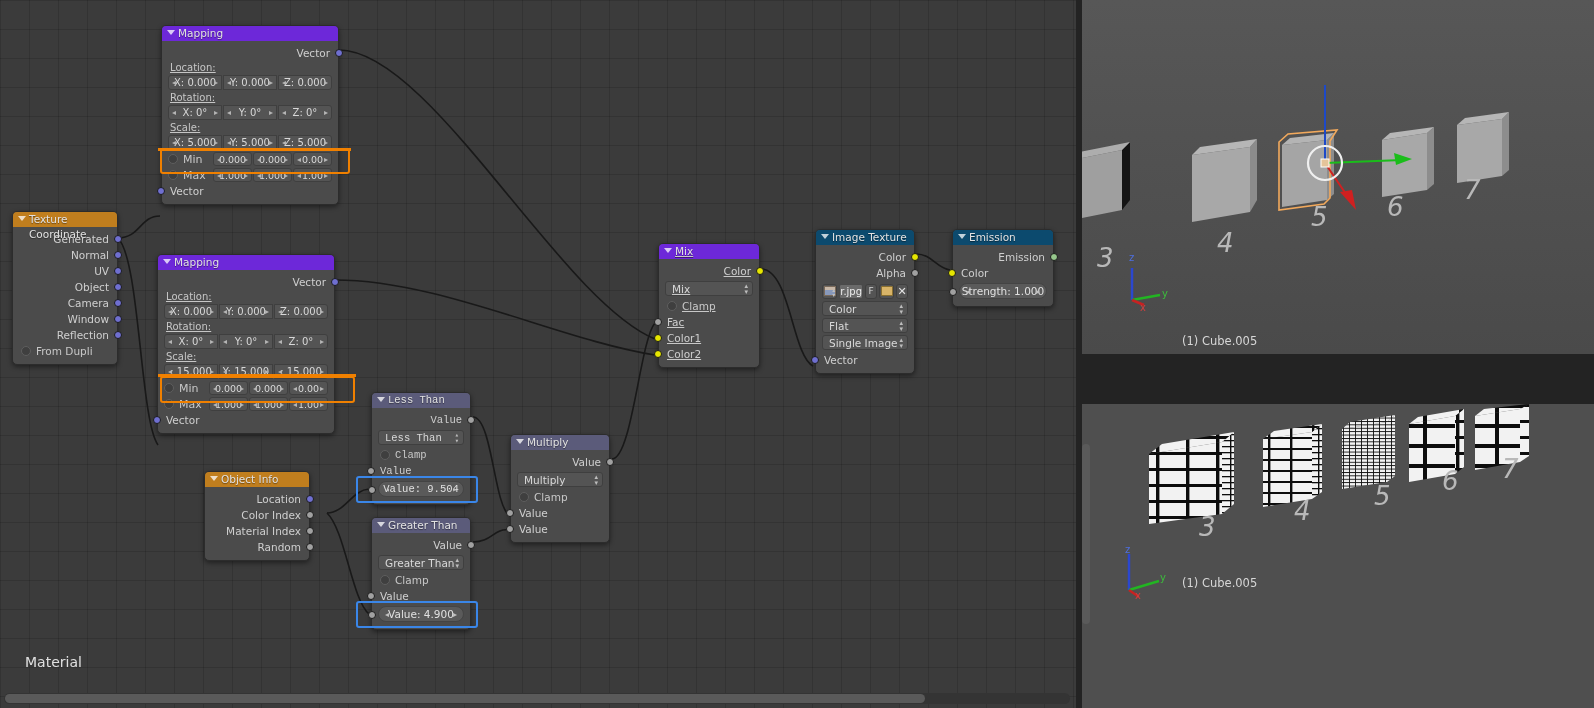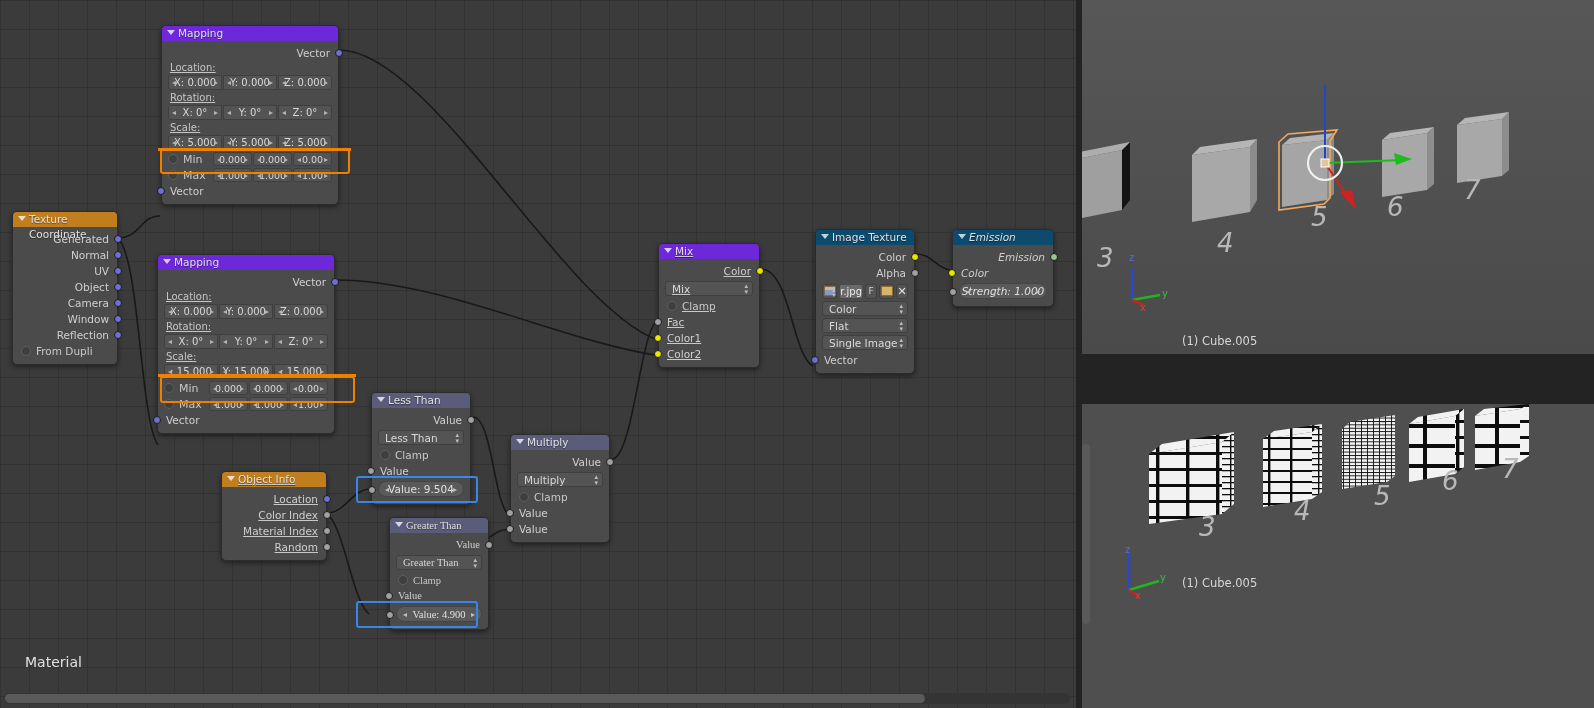--- a/index.html
+++ b/index.html
@@ -396,7 +396,7 @@
     </div>
   </div>
 
-  <div class="node" style="left:952px; top:229px; width:102px;font-style:italic;">
+  <div class="node" style="left:952px; top:229px; width:102px;">
     <div class="node-header hdr-grey">
       <span class="tri"></span>
       <span>Emission</span>

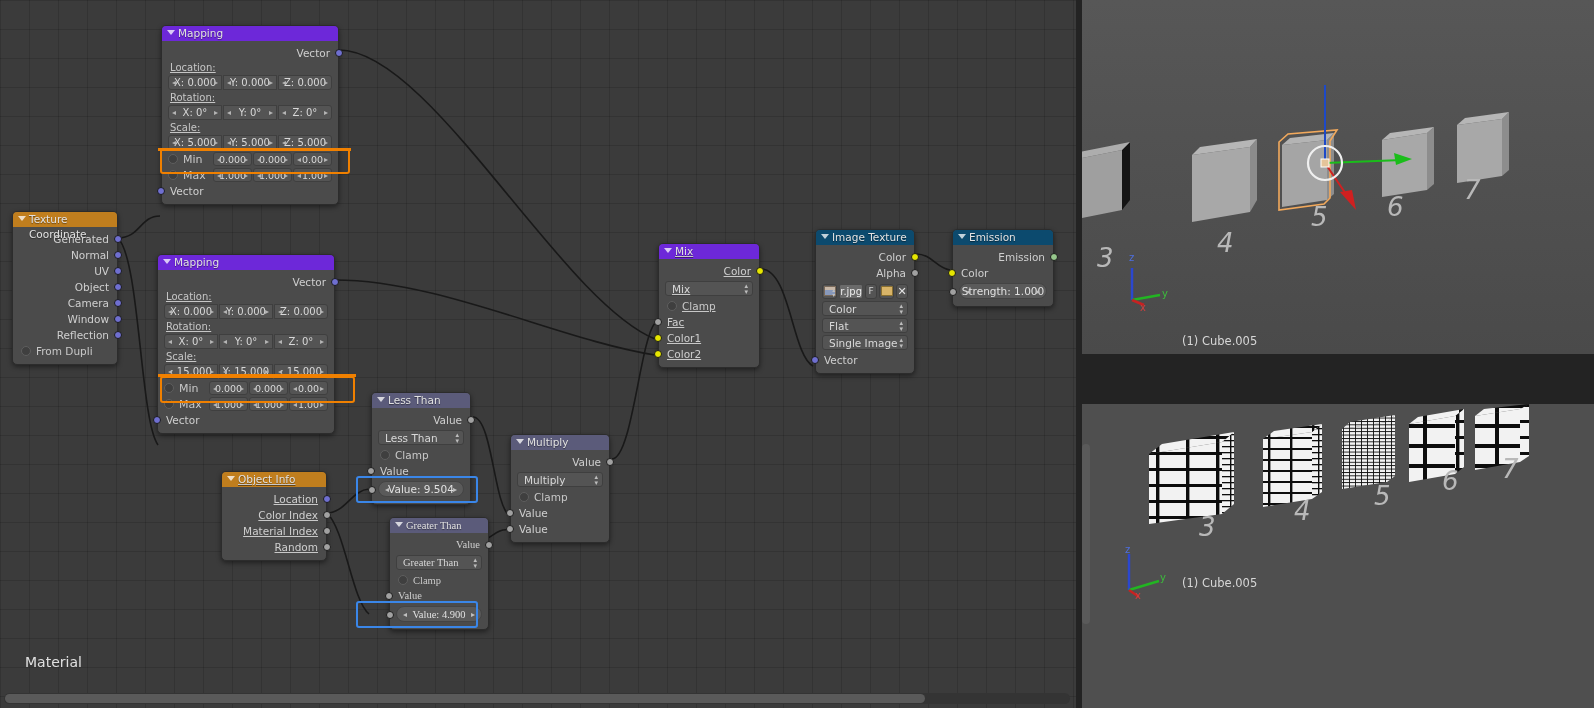--- a/index.html
+++ b/index.html
@@ -300,7 +300,7 @@
     </div>
   </div>
 
-  <div class="node" style="left:371px; top:392px; width:100px;">
+  <div class="node" style="left:371px; top:392px; width:100px;font-family:Liberation Mono, monospace;">
     <div class="node-header hdr-purple">
       <span class="tri"></span>
       <span>Less Than</span>

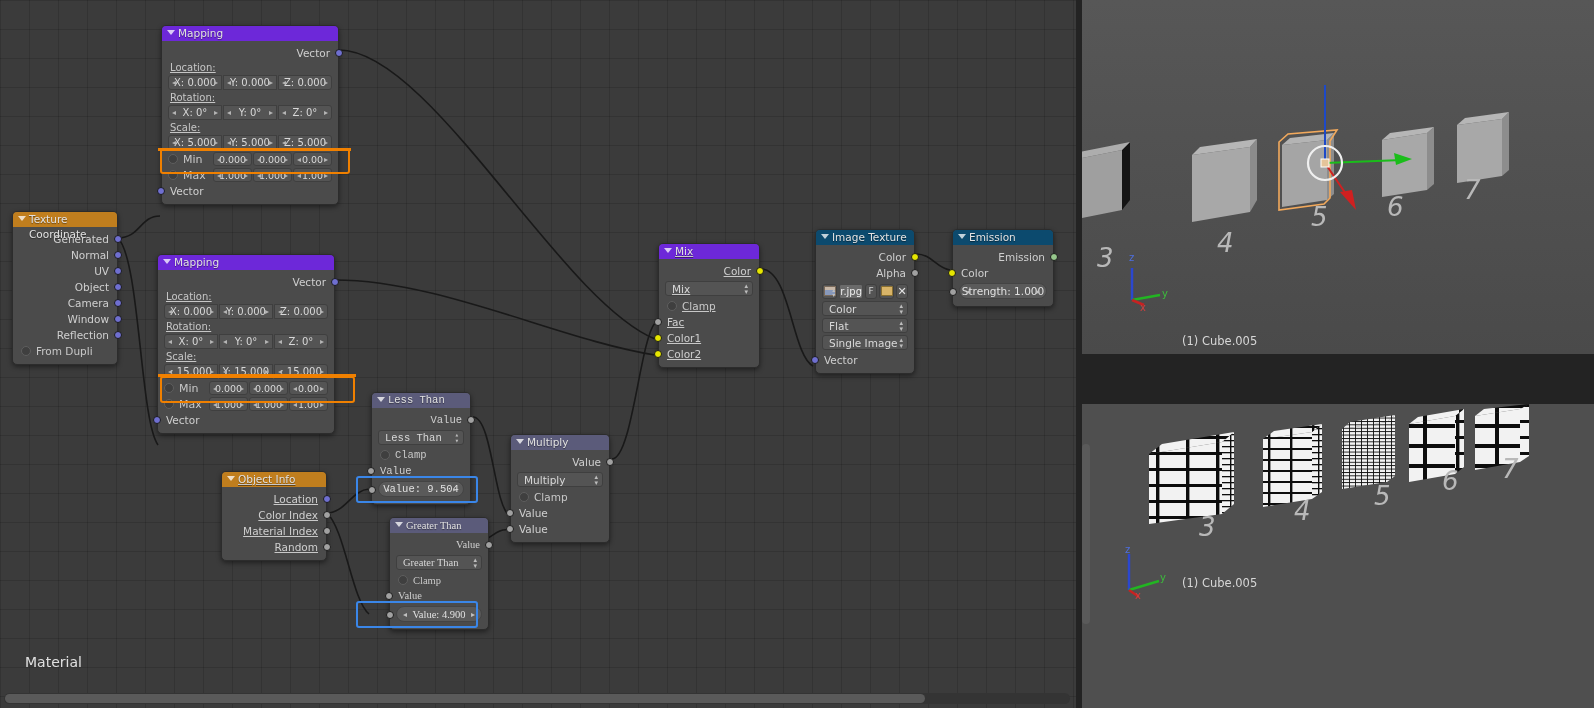--- a/index.html
+++ b/index.html
@@ -287,7 +287,7 @@
     </div>
   </div>
 
-  <div class="node" style="left:221px; top:471px; width:106px;text-decoration:underline;">
+  <div class="node" style="left:204px; top:471px; width:106px;">
     <div class="node-header hdr-orange">
       <span class="tri"></span>
       <span>Object Info</span>

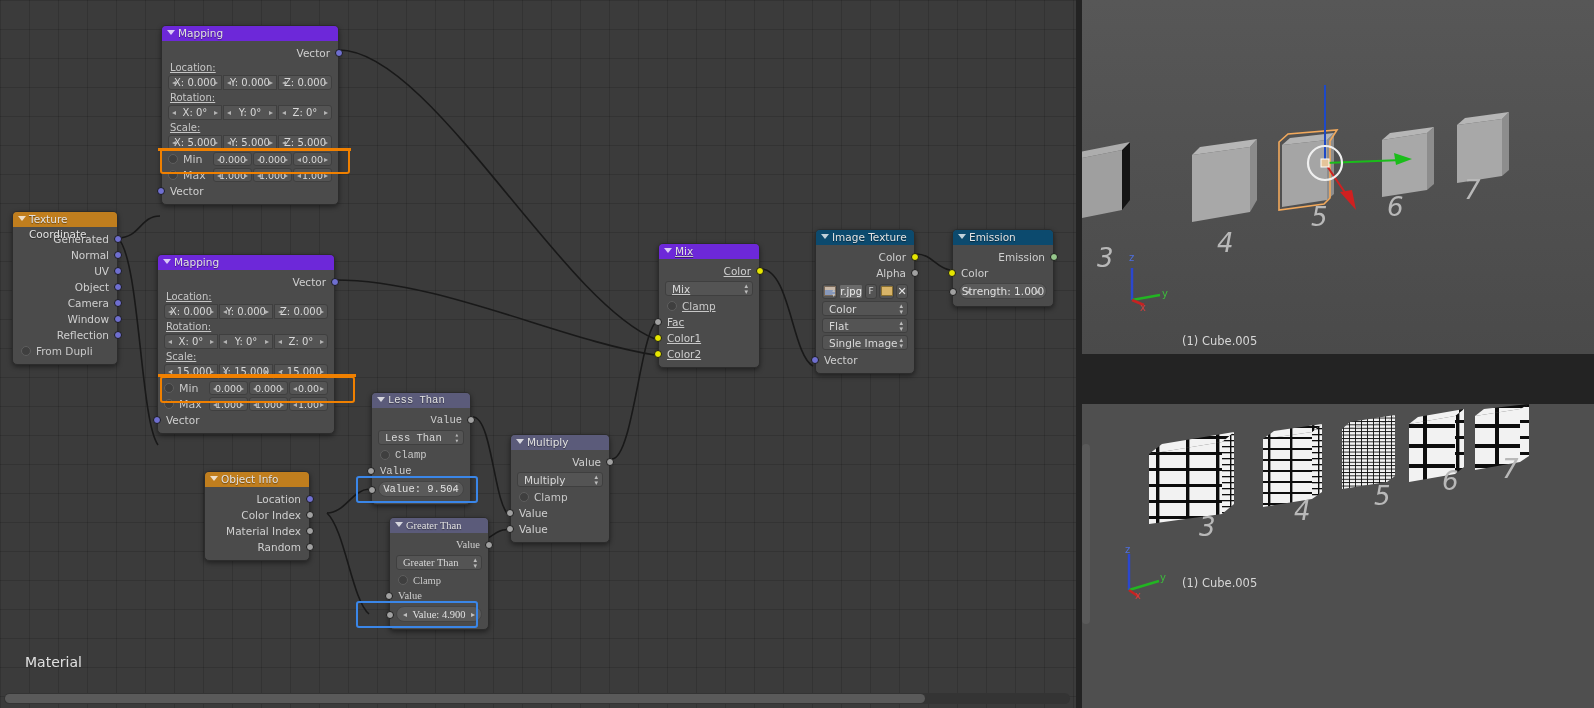--- a/index.html
+++ b/index.html
@@ -317,7 +317,7 @@
     </div>
   </div>
 
-  <div class="node" style="left:389px; top:517px; width:100px;font-family:Liberation Serif, serif;">
+  <div class="node" style="left:371px; top:517px; width:100px;">
     <div class="node-header hdr-purple">
       <span class="tri"></span>
       <span>Greater Than</span>

